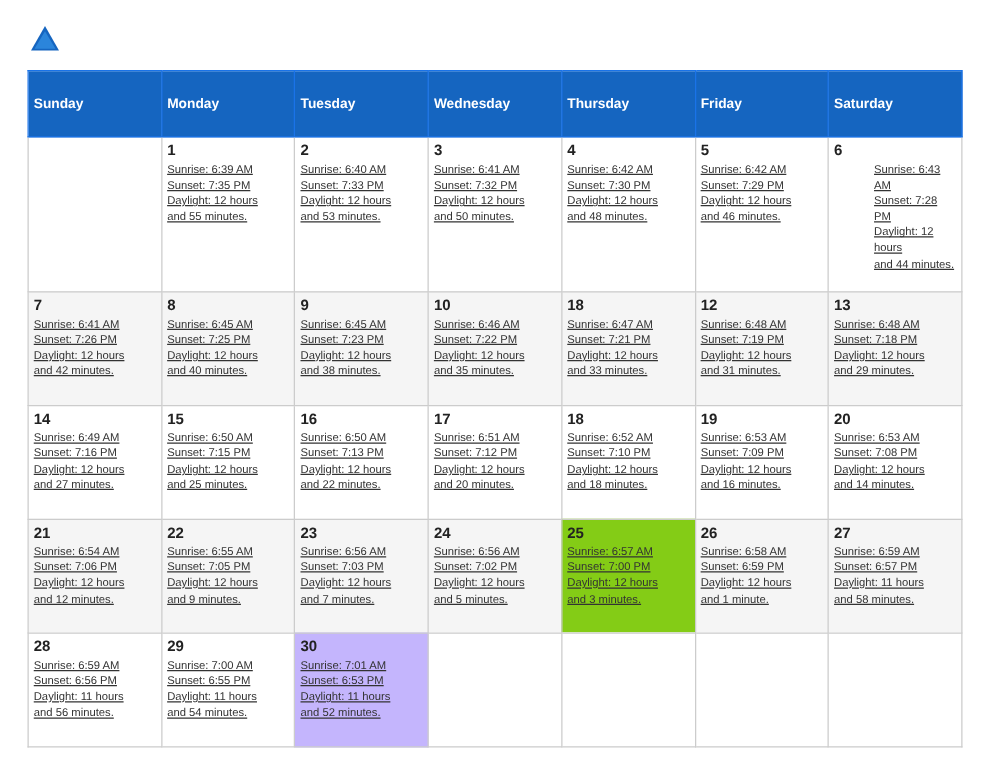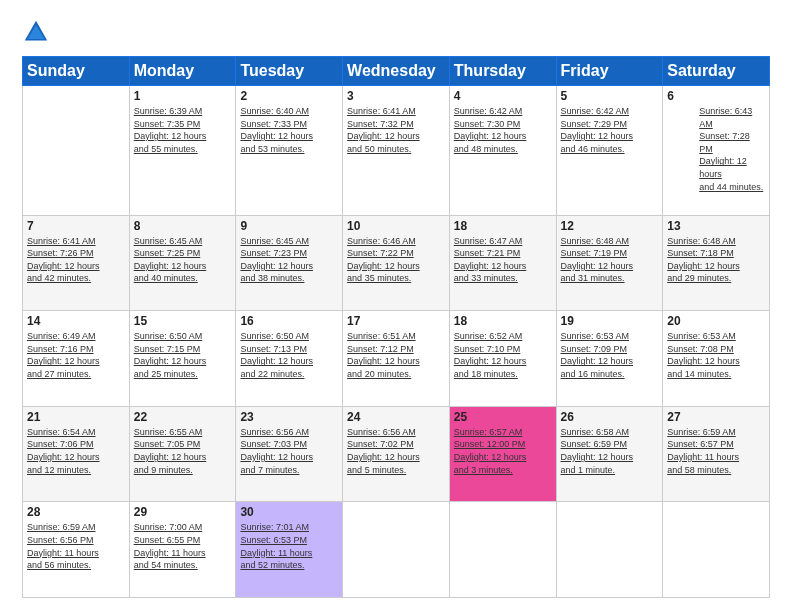--- a/index.html
+++ b/index.html
@@ -70,9 +70,9 @@
     .calendar th {
       background: #1565c0;
       color: #fff;
-      font-size: 16px;
-      font-weight: bold;
-      padding: 5px 4px;
+      font-size: 11px;
+      font-weight: bold;
+      padding: 20px 4px;
       text-align: left;
       border: 1px solid #1a73e8;
     }

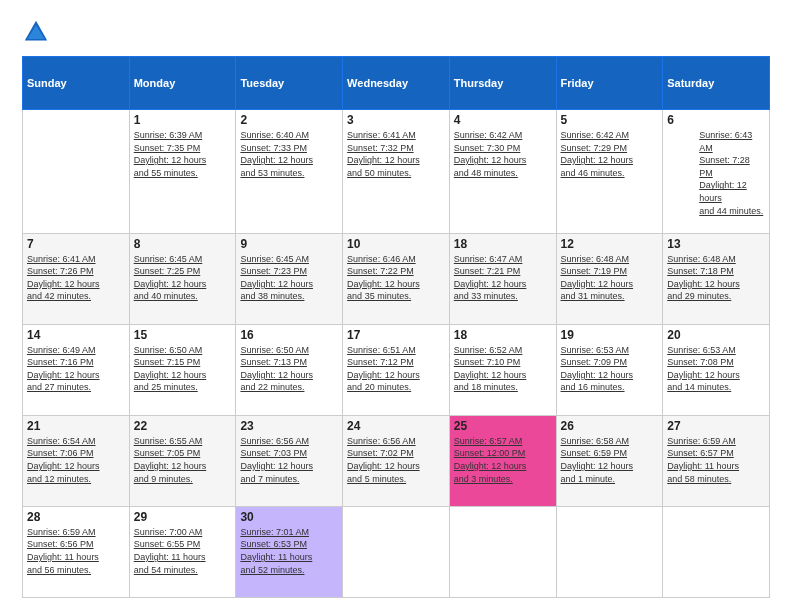--- a/index.html
+++ b/index.html
@@ -314,7 +314,7 @@
 Daylight: 12 hours
 and 5 minutes.</div>
           </td>
-          <td style="background: #ec4899;">
+          <td style="background: #84cc16;">
             <span class="day-num">25</span>
             <div class="day-info" style="white-space: pre-line;">Sunrise: 6:57 AM
 Sunset: 12:00 PM

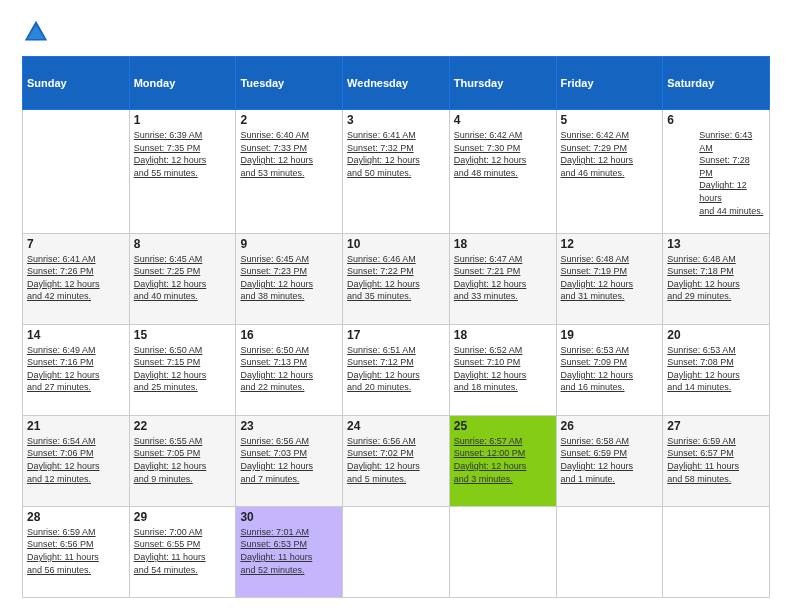--- a/index.html
+++ b/index.html
@@ -317,7 +317,7 @@
           <td style="background: #84cc16;">
             <span class="day-num">25</span>
             <div class="day-info" style="white-space: pre-line;">Sunrise: 6:57 AM
-Sunset: 12:00 PM
+Sunset: 7:00 PM
 Daylight: 12 hours
 and 3 minutes.</div>
           </td>

